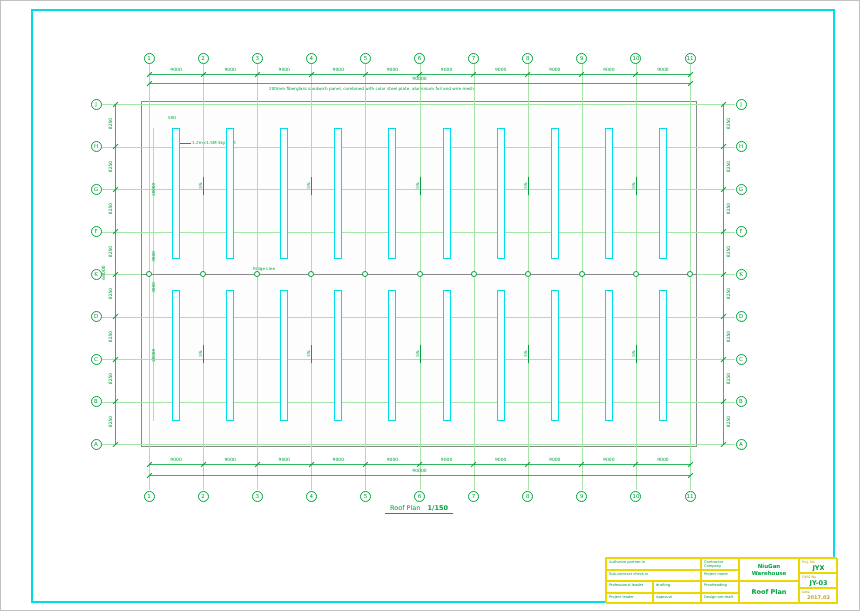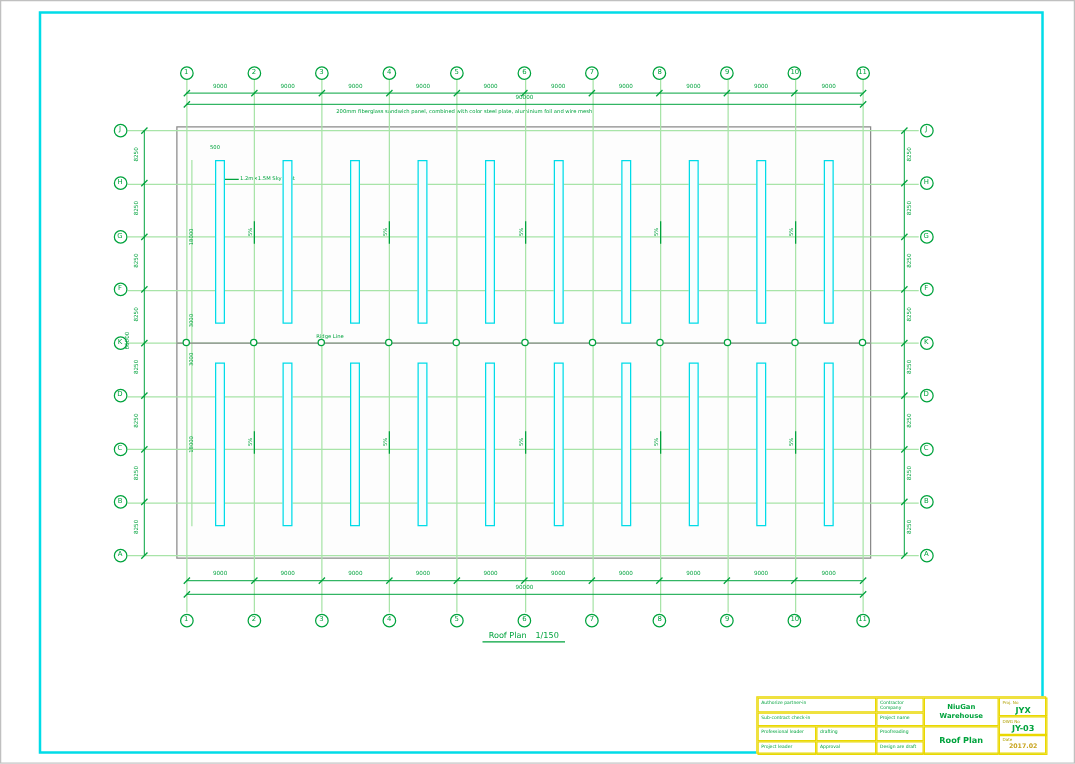--- a/index.html
+++ b/index.html
@@ -18,7 +18,7 @@
   .ridgelabel{left:252px;top:265px;font-size:4.2px;color:var(--green);white-space:nowrap;}
   .plantitle{left:338px;top:503px;width:160px;text-align:center;font-size:6.5px;color:var(--green);}
   .pt-underline{border-bottom:1px solid var(--green);padding:0 5px 1px;}
-  .pt-scale{margin-left:5px;}
+  .pt-scale{margin-left:5px;font-weight:bold;}
   .tblock{left:604px;top:556px;width:232px;height:46px;border:1px solid var(--yellow);background:#ffffff;}
   .tc{position:absolute;border:0.5px solid var(--yellow);color:var(--green);font-size:3.6px;padding:1px 2px;overflow:hidden;line-height:1.25;}
   .tc .tl{display:block;font-size:3.3px;color:#b0a000;}

